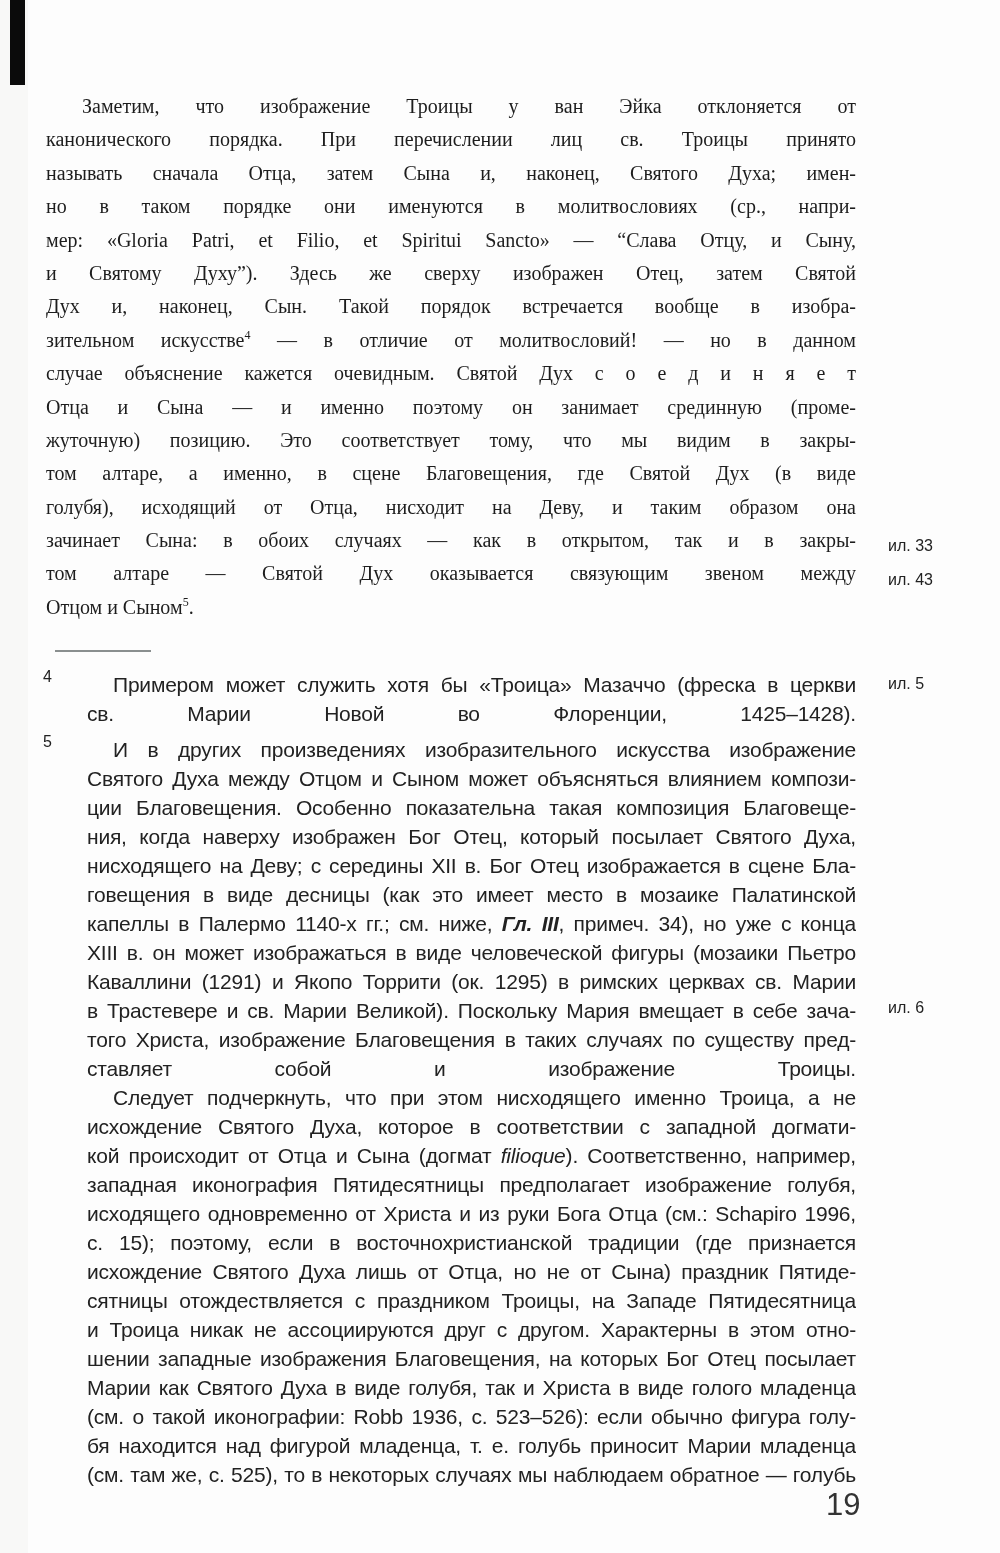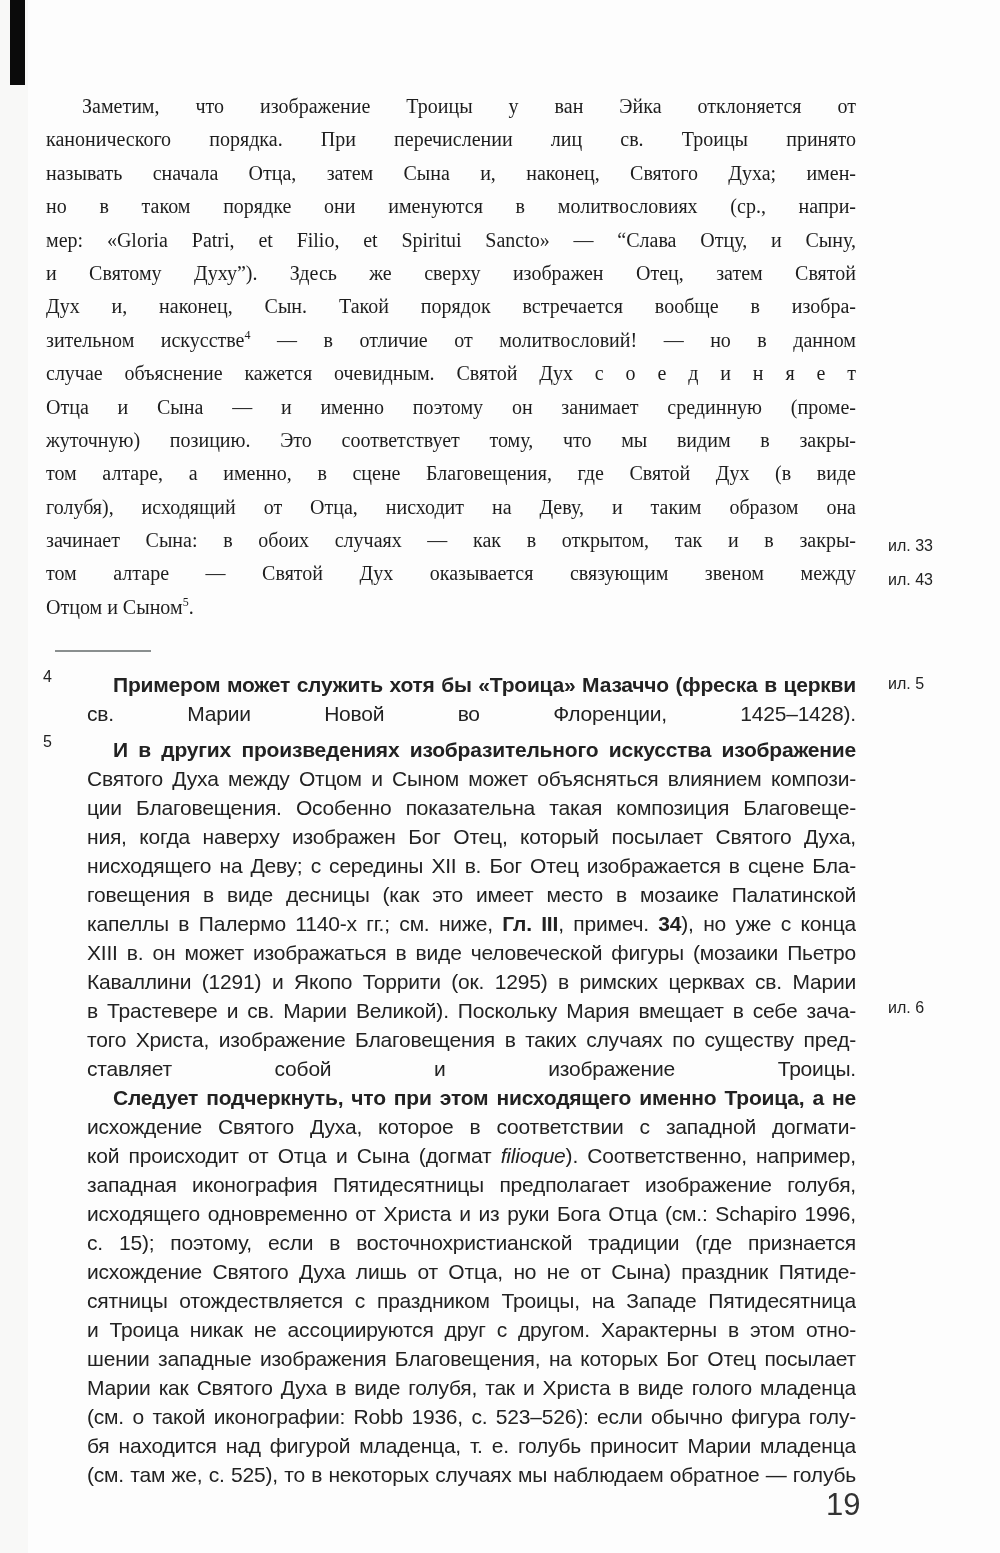--- a/index.html
+++ b/index.html
@@ -43,7 +43,7 @@
     text-align:justify; text-align-last:justify;
     white-space:nowrap;
   }
-  .footnotes .line.indent { padding-left:26px;font-weight:bold; }
+  .footnotes .line.indent { padding-left:26px; }
   .footnote { position:relative; }
   .footnote + .footnote { margin-top:7px; }
   .fn-marker {

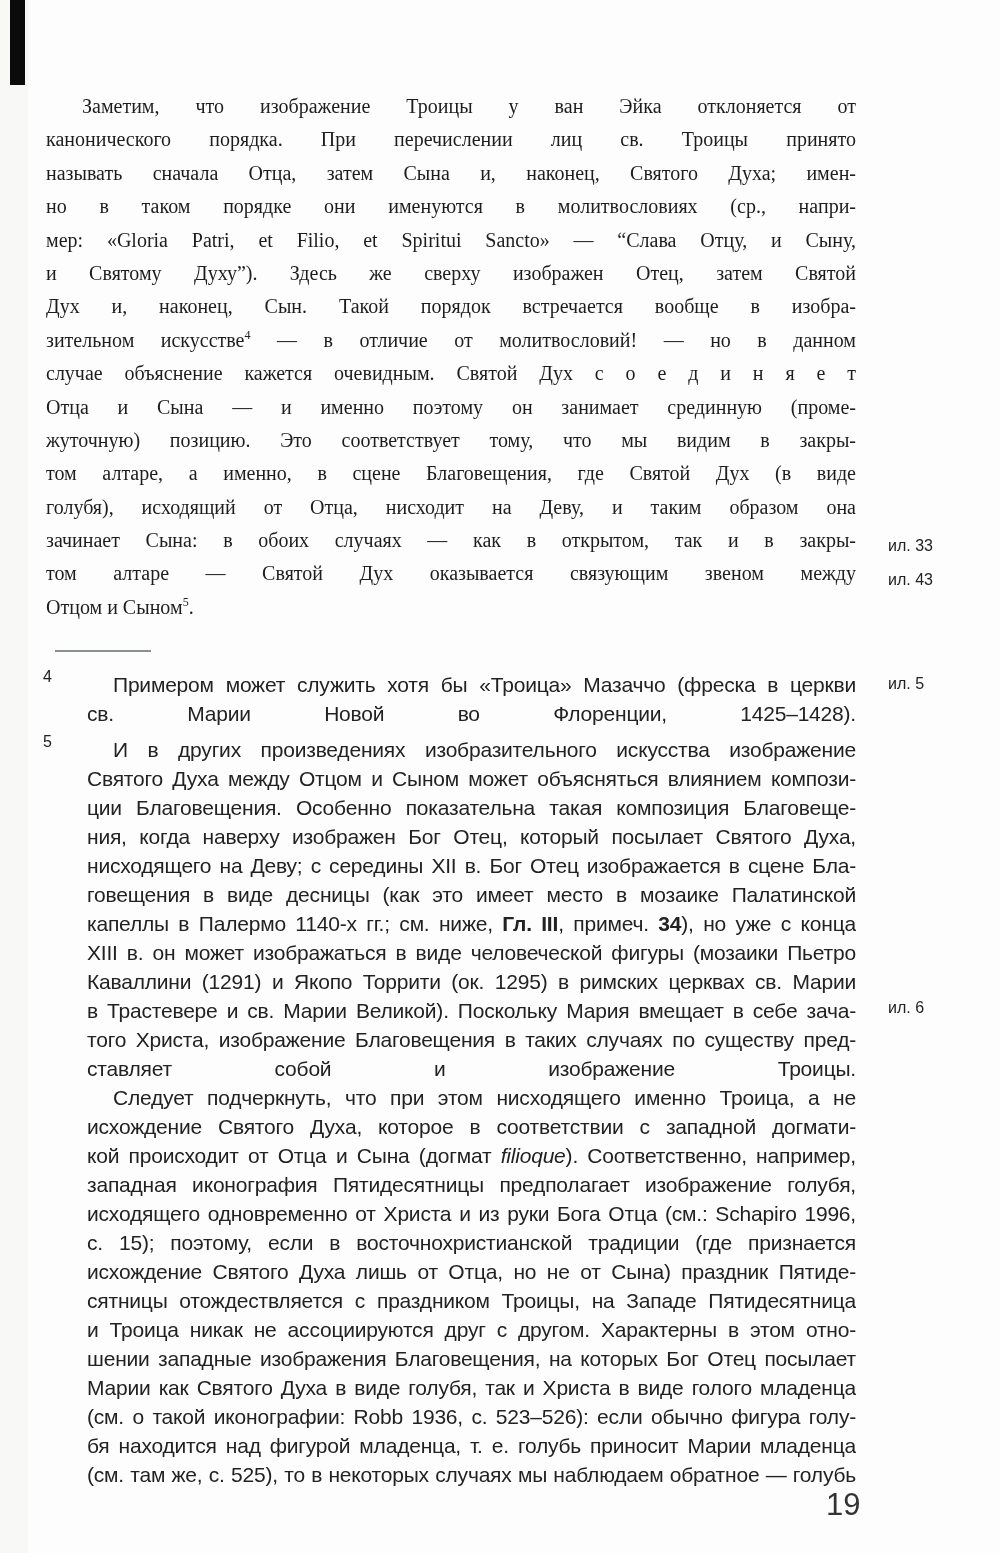--- a/index.html
+++ b/index.html
@@ -50,7 +50,7 @@
     position:absolute; left:-44px; top:-2px;
     font-size:16px; color:#222;
   }
-  .bi { font-weight:bold; }
+  .bi { font-weight:bold; font-style:italic; }
   .b  { font-weight:bold; }
   .i  { font-style:italic; }
   .margin-note {

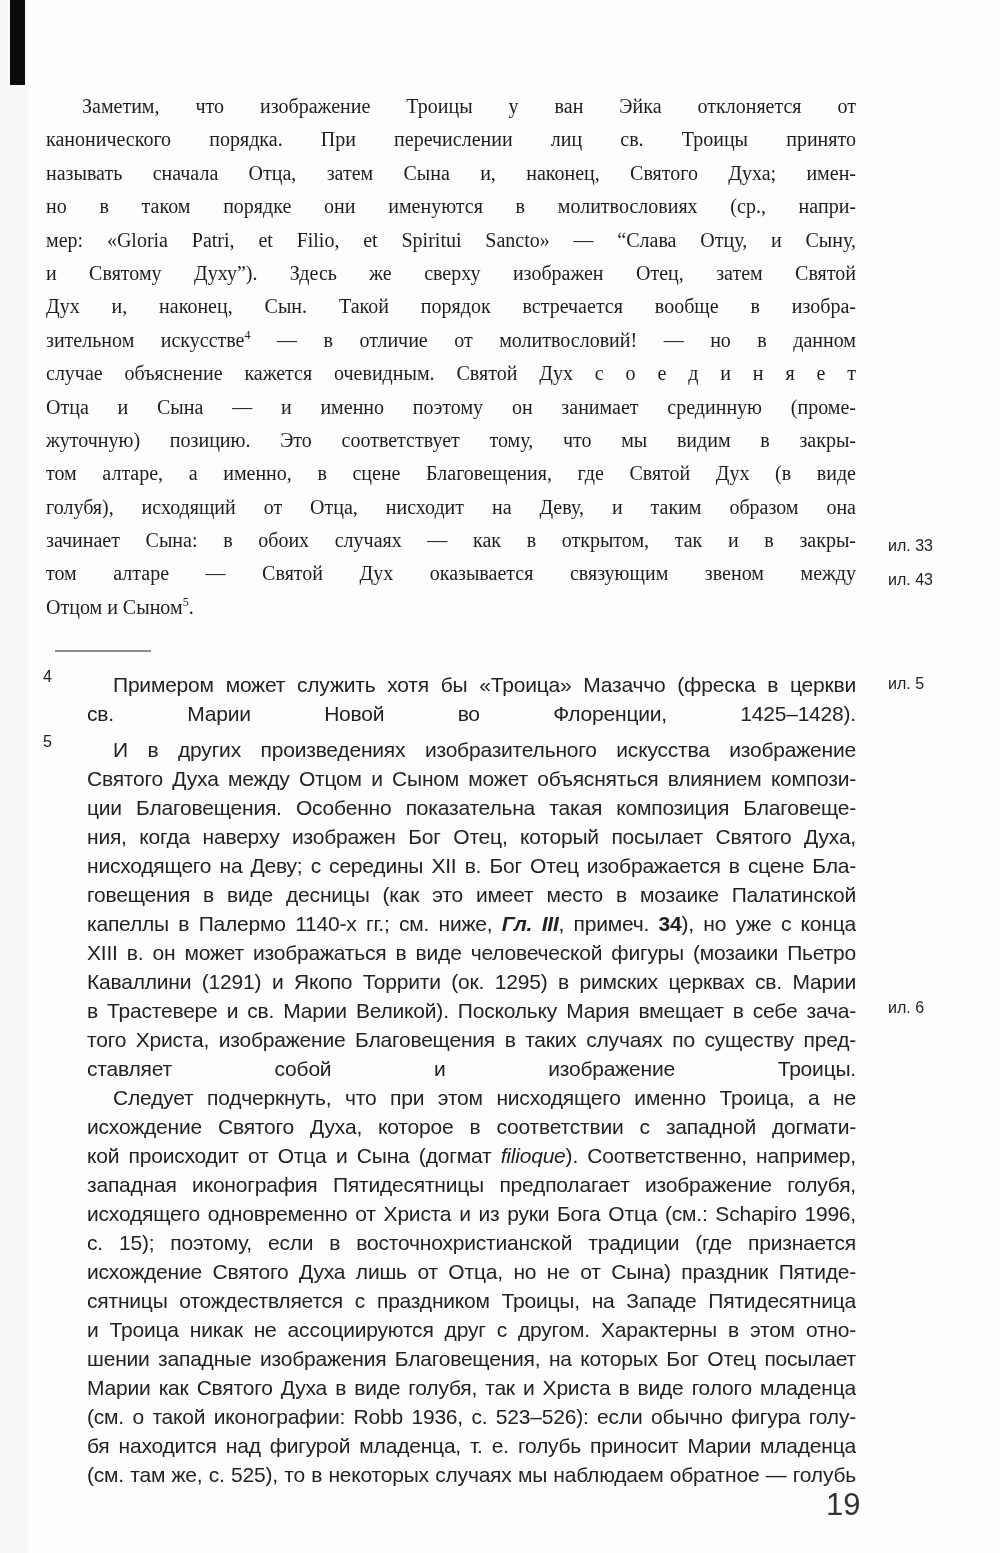--- a/index.html
+++ b/index.html
@@ -51,7 +51,7 @@
     font-size:16px; color:#222;
   }
   .bi { font-weight:bold; font-style:italic; }
-  .b  { font-weight:bold; }
+  .b  { font-weight:normal; }
   .i  { font-style:italic; }
   .margin-note {
     position:absolute; left:888px;

